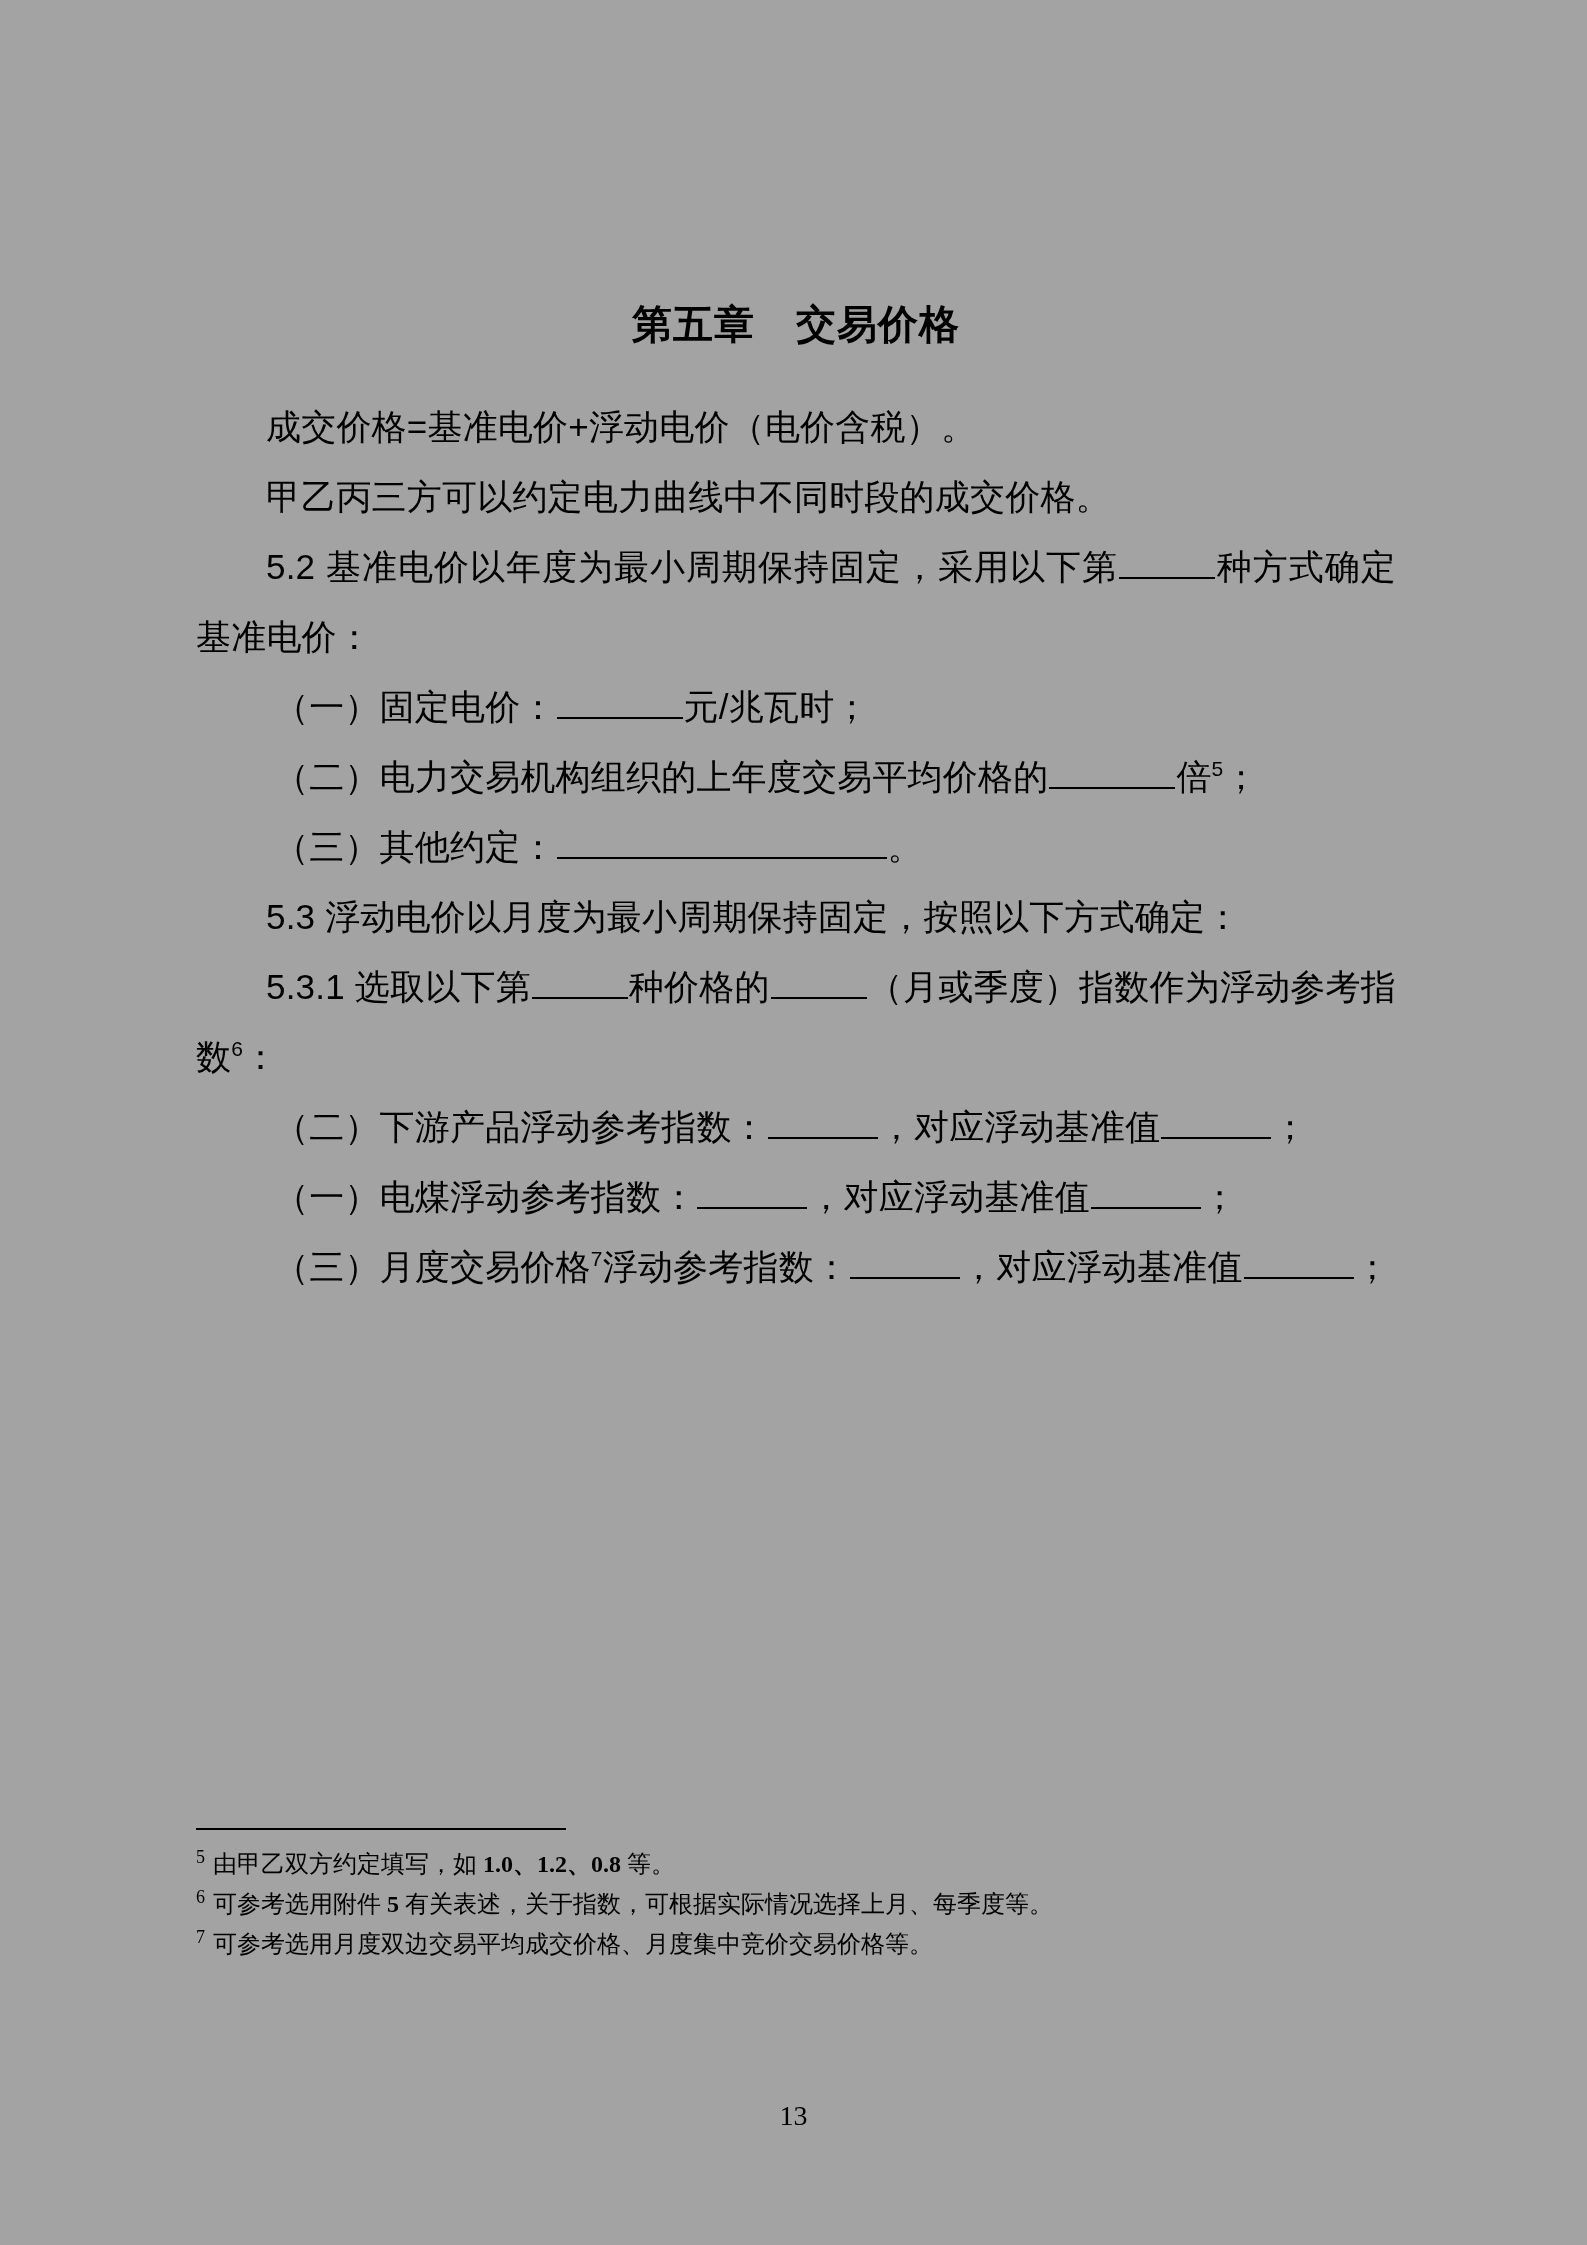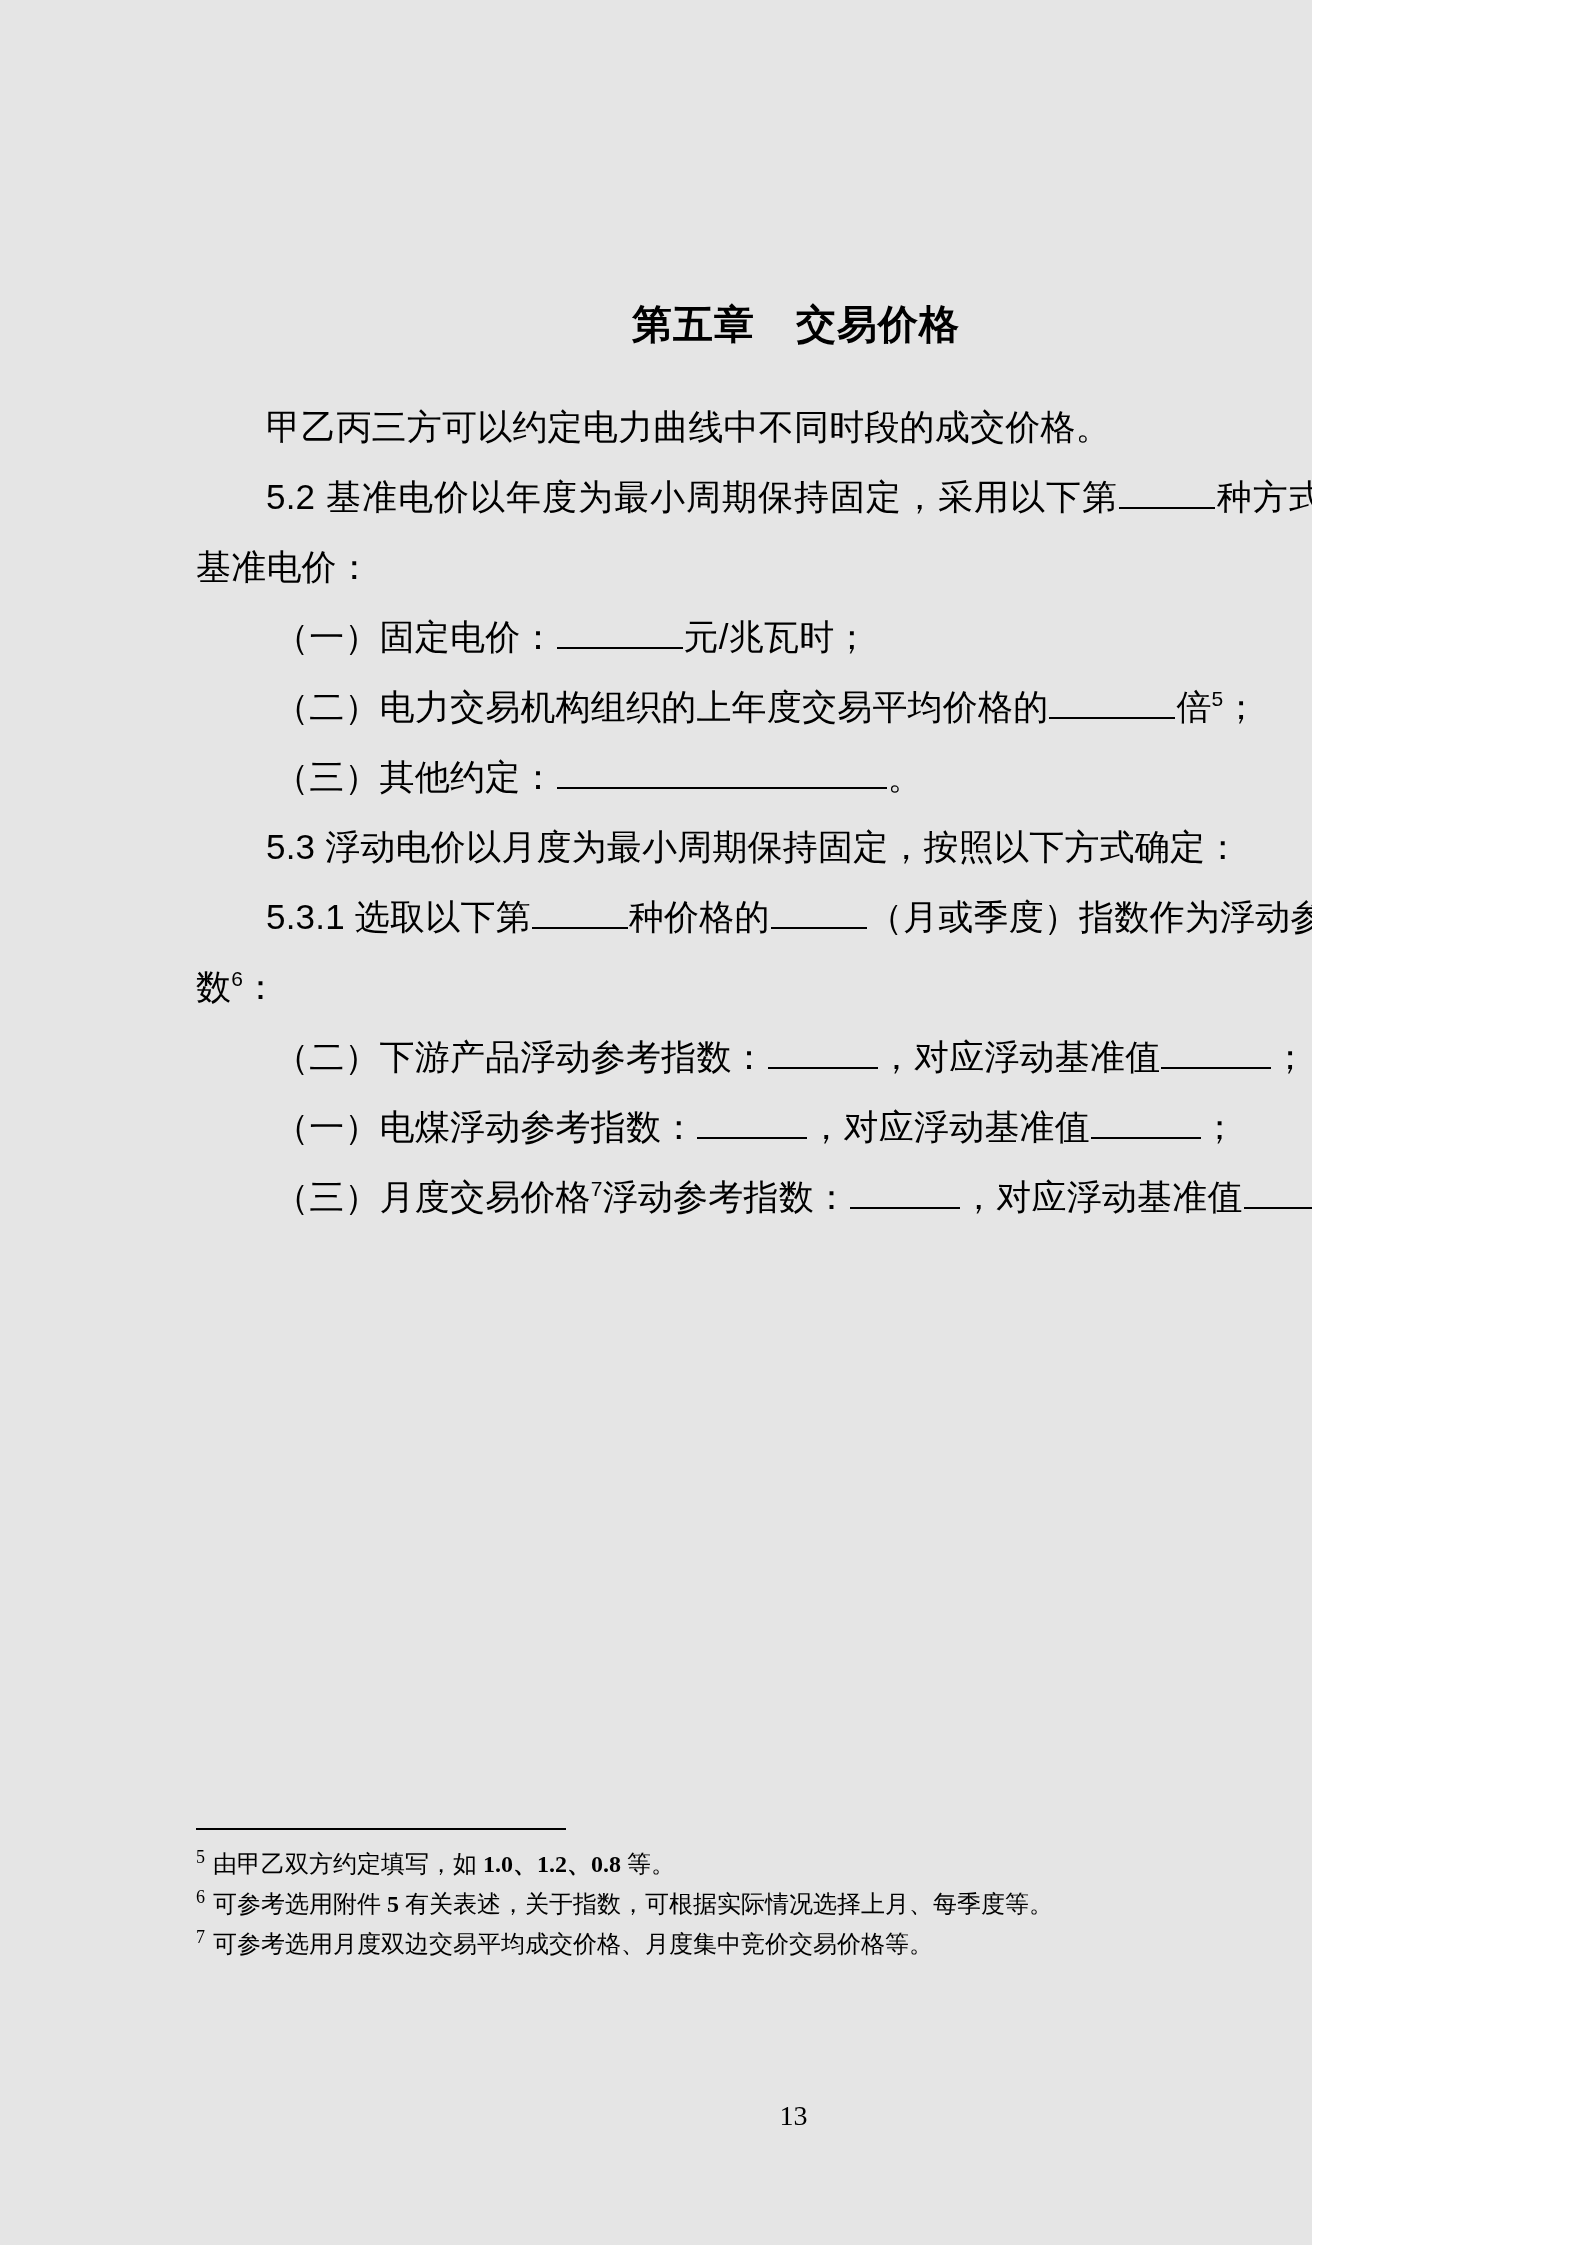--- a/index.html
+++ b/index.html
@@ -13,9 +13,9 @@
   }
   .page {
     position: relative;
-    width: 1312px;
+    width: 1587px;
     height: 2245px;
-    background: #e5e5e5;
+    background: #a3a3a3;
     overflow: hidden;
     box-sizing: border-box;
   }

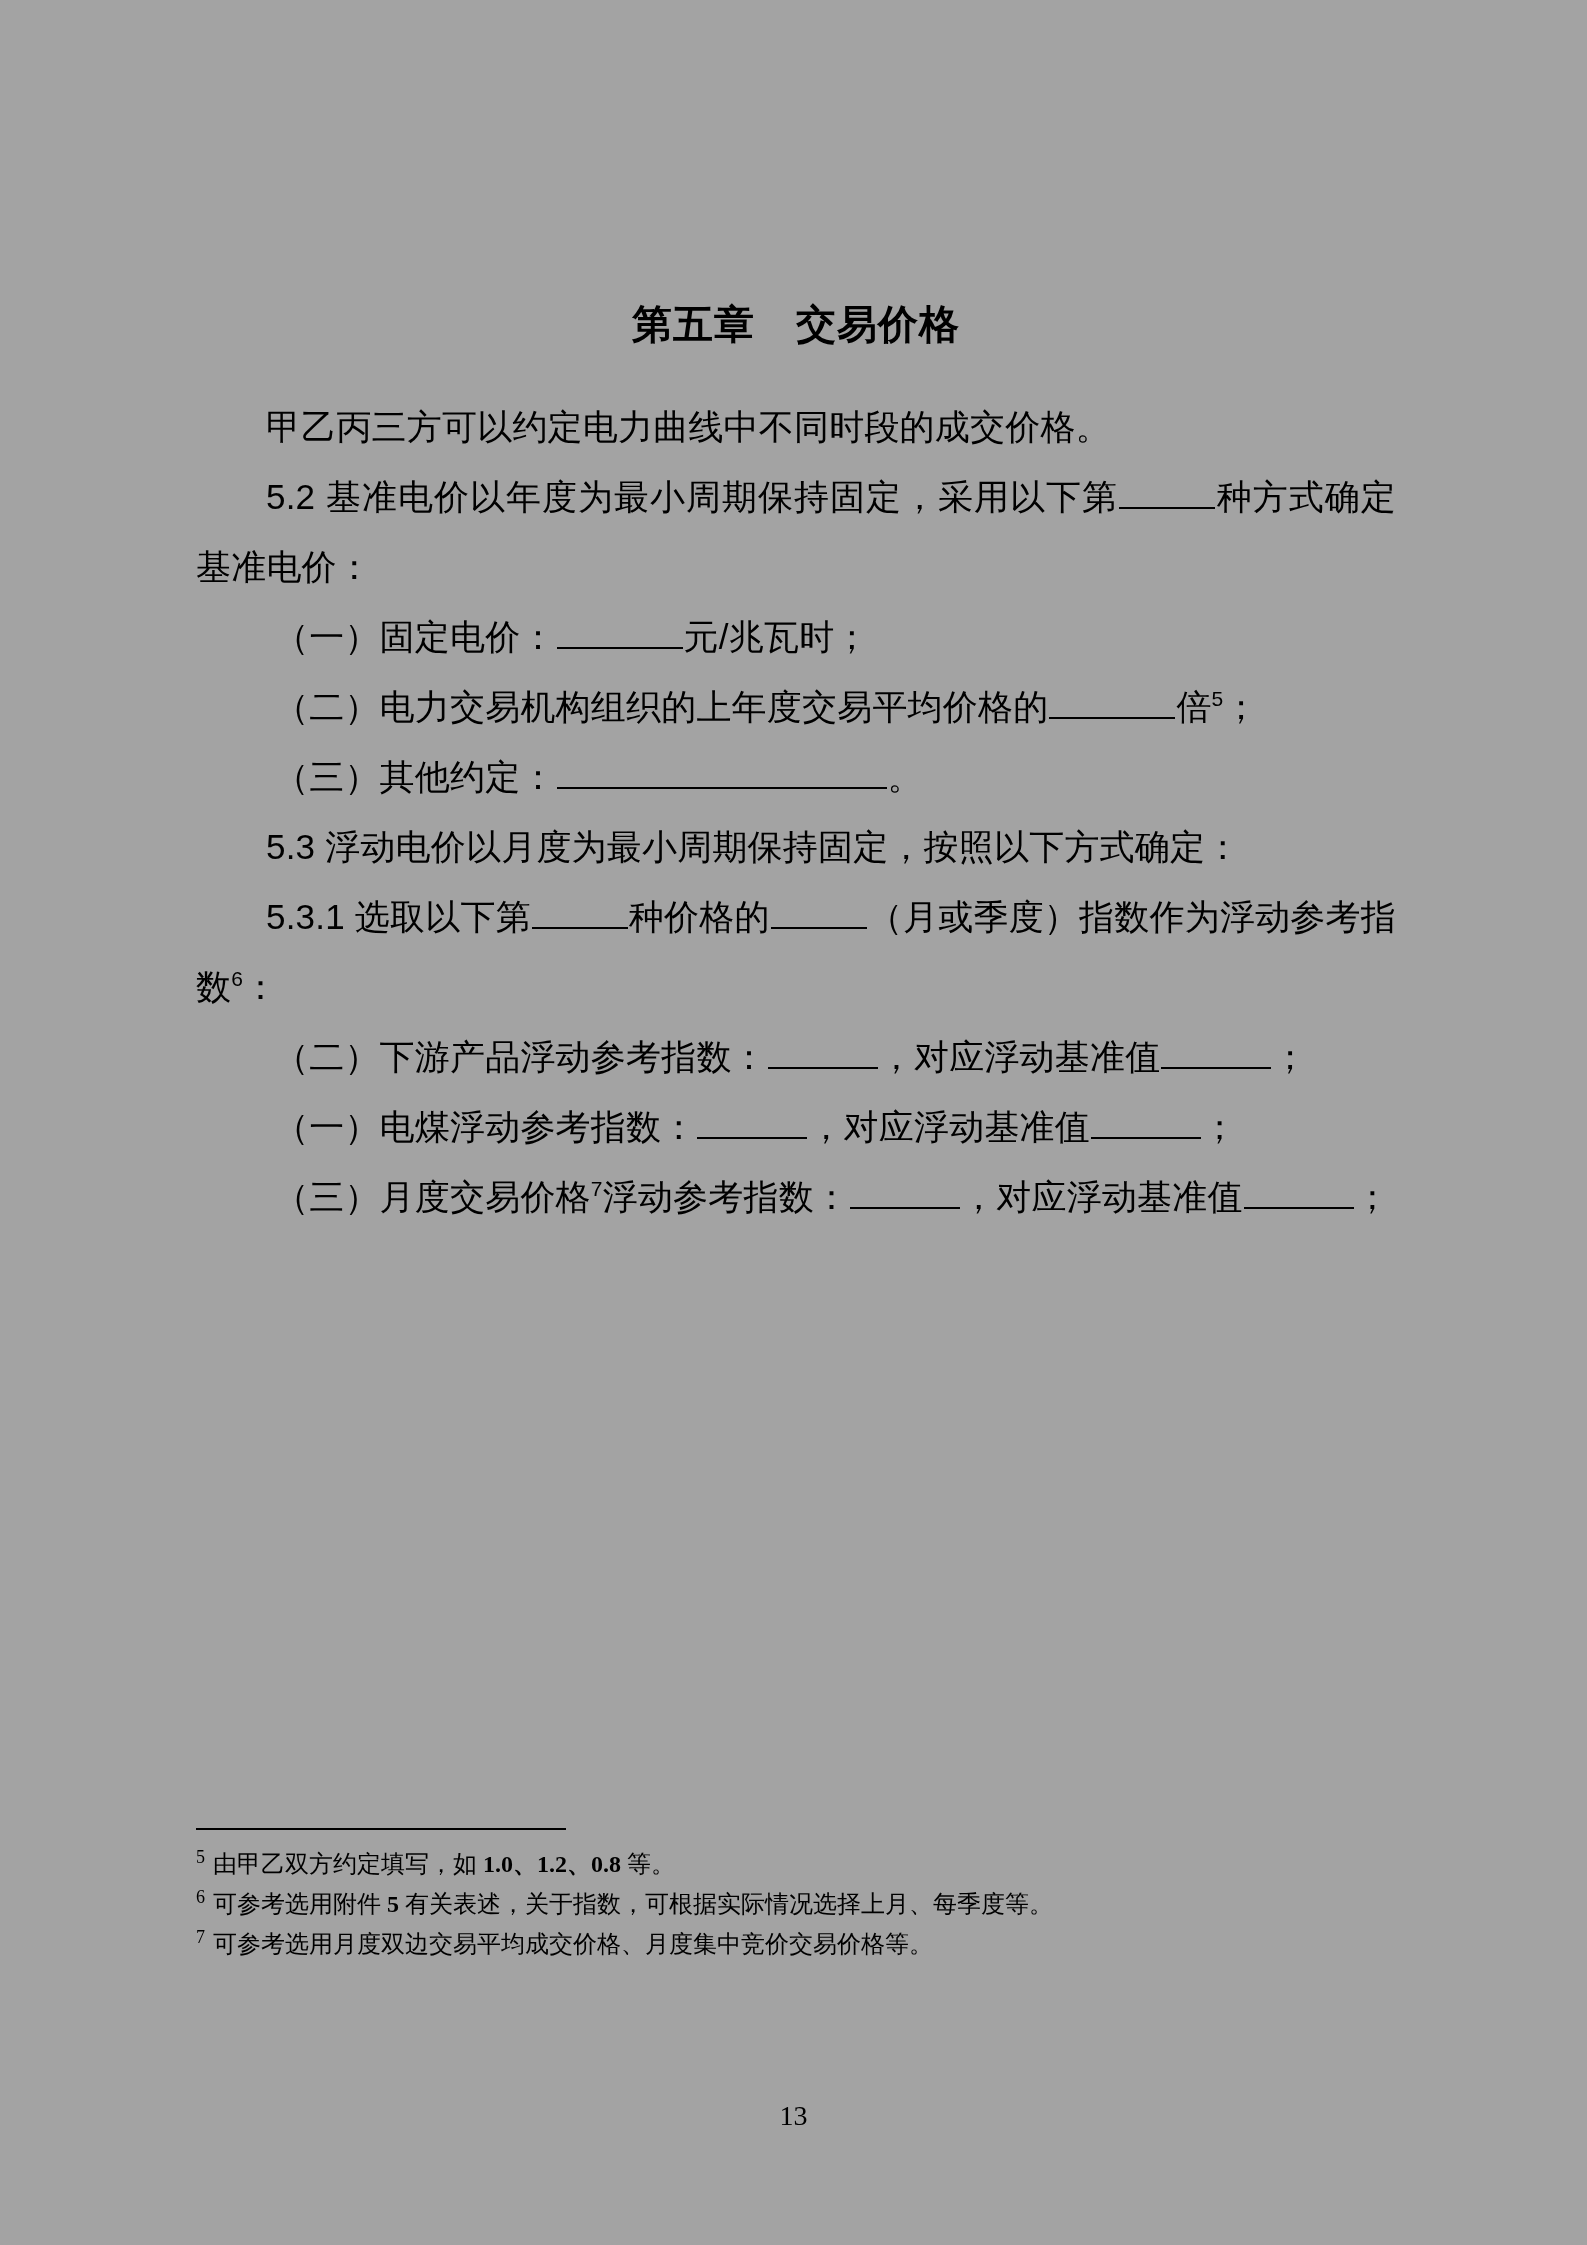--- a/index.html
+++ b/index.html
@@ -130,6 +130,9 @@
     <div class="body-block">
 
 
+      <p class="para indent">
+        <span>成交价格=基准电价+浮动电价（电价含税）。</span>
+      </p>
 
       <p class="para indent">
         <span>甲乙丙三方可以约定电力曲线中不同时段的成交价格。</span>

